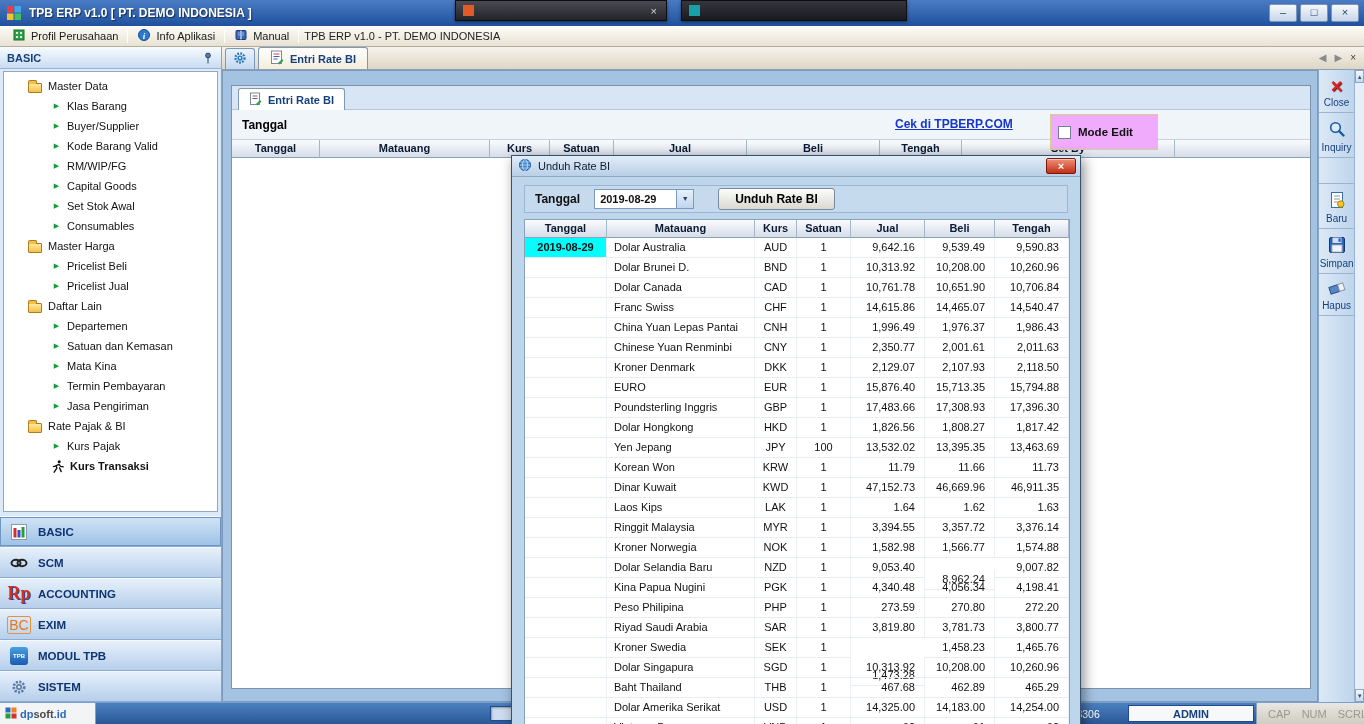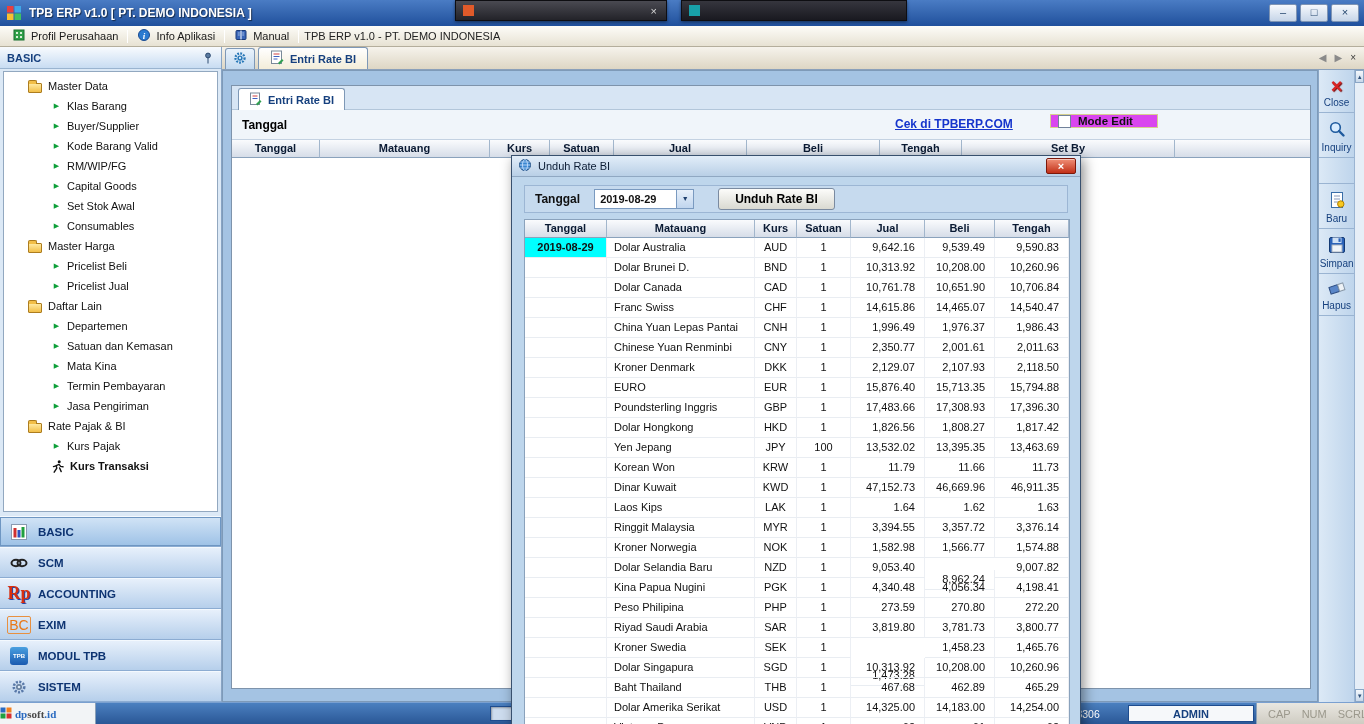--- a/index.html
+++ b/index.html
@@ -111,8 +111,8 @@
   .screen-tanggal { position:absolute; left:10px; top:8px; font-weight:bold; font-size:12px; color:#000; }
   .screen-link { position:absolute; left:663px; top:7px; font-weight:bold; font-size:12px;
     color:#1535cc; text-decoration:underline; }
-  .mode-edit { position:absolute; left:818px; top:4px; width:108px; height:14px;
-    background:#d946ef; border:1px solid #d6cf8e; display:flex; align-items:center; gap:7px; padding:0 7px; }
+  .mode-edit { position:absolute; left:818px; top:4px; width:108px; height:36px;
+    background:#f0abfc; border:1px solid #d6cf8e; display:flex; align-items:center; gap:7px; padding:0 7px; }
   .checkbox { width:13px; height:13px; background:#fff; border:1px solid #71819a; flex:0 0 auto; }
   .mode-edit .lbl { font-weight:bold; font-size:11.5px; }
   .screen-head { display:flex; height:18px; }

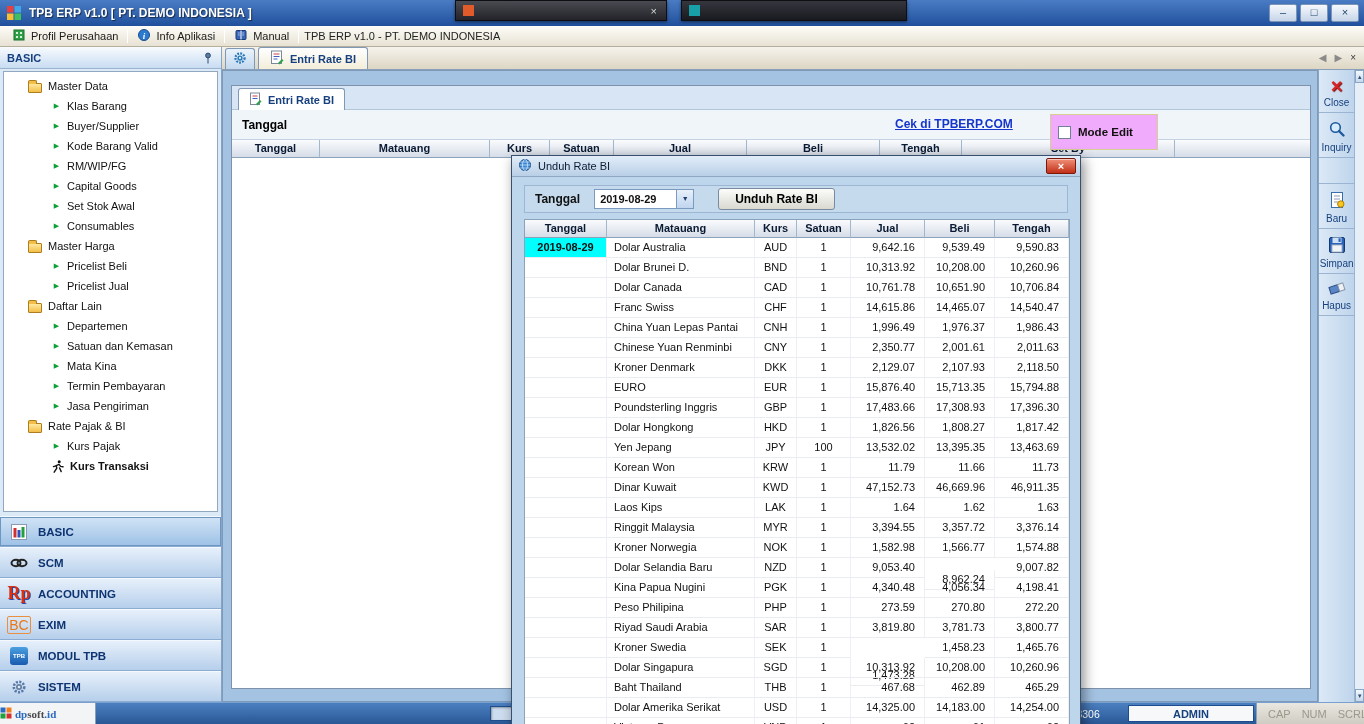--- a/index.html
+++ b/index.html
@@ -156,7 +156,7 @@
   .statusbar { position:absolute; left:0; bottom:0; width:100%; height:22px;
     background:linear-gradient(#4b80c0,#2a5796); border-top:1px solid #7aa0d0; }
   .sb-logo { position:absolute; left:0; top:0; width:96px; height:100%; background:#f2f4f6;
-    border-right:1px solid #8aa0b8; display:flex; align-items:center; gap:3px;font-family:Liberation Serif, serif; }
+    border-right:1px solid #8aa0b8; display:flex; align-items:center; padding-left:5px; gap:3px; }
   .logo-text b.d-p1 { color:#2a6ac0; }
   .logo-text b.d-soft { color:#4a4a4a; } .logo-text span.d-id { color:#2a6ac0; font-weight:bold; }
   .sb-progress { position:absolute; left:490px; width:446px; top:3px; bottom:3px; background:#cddcee;

